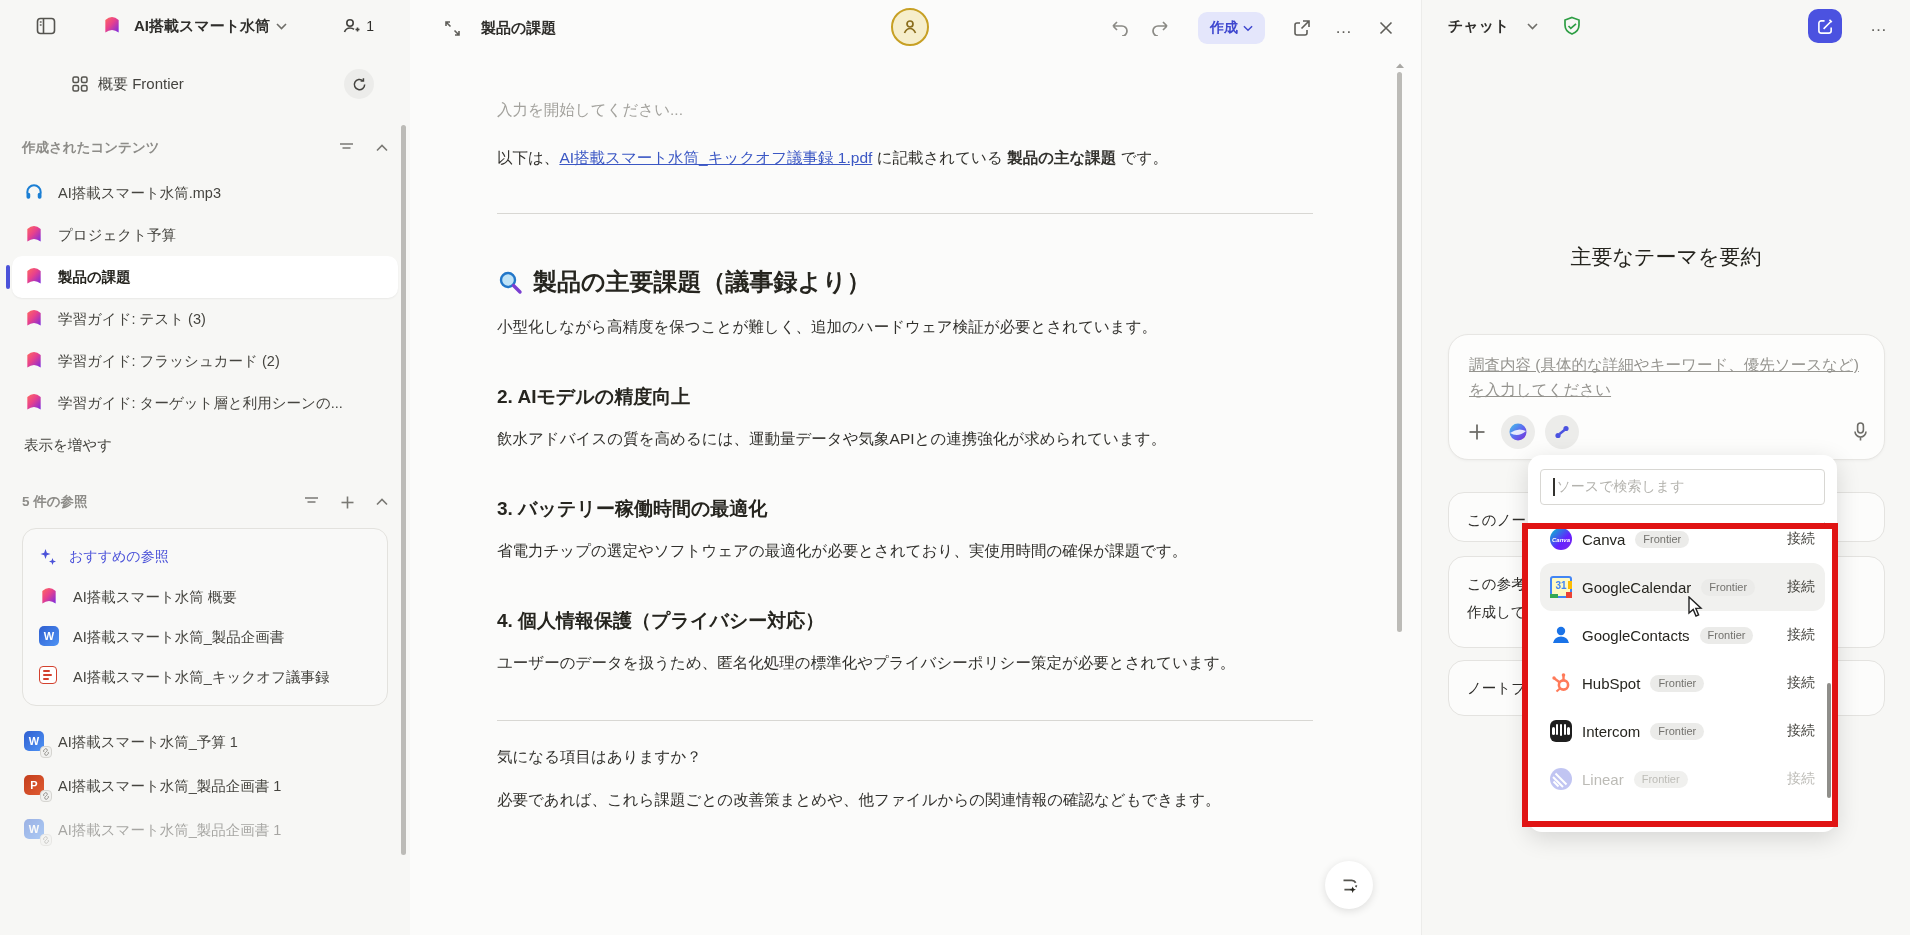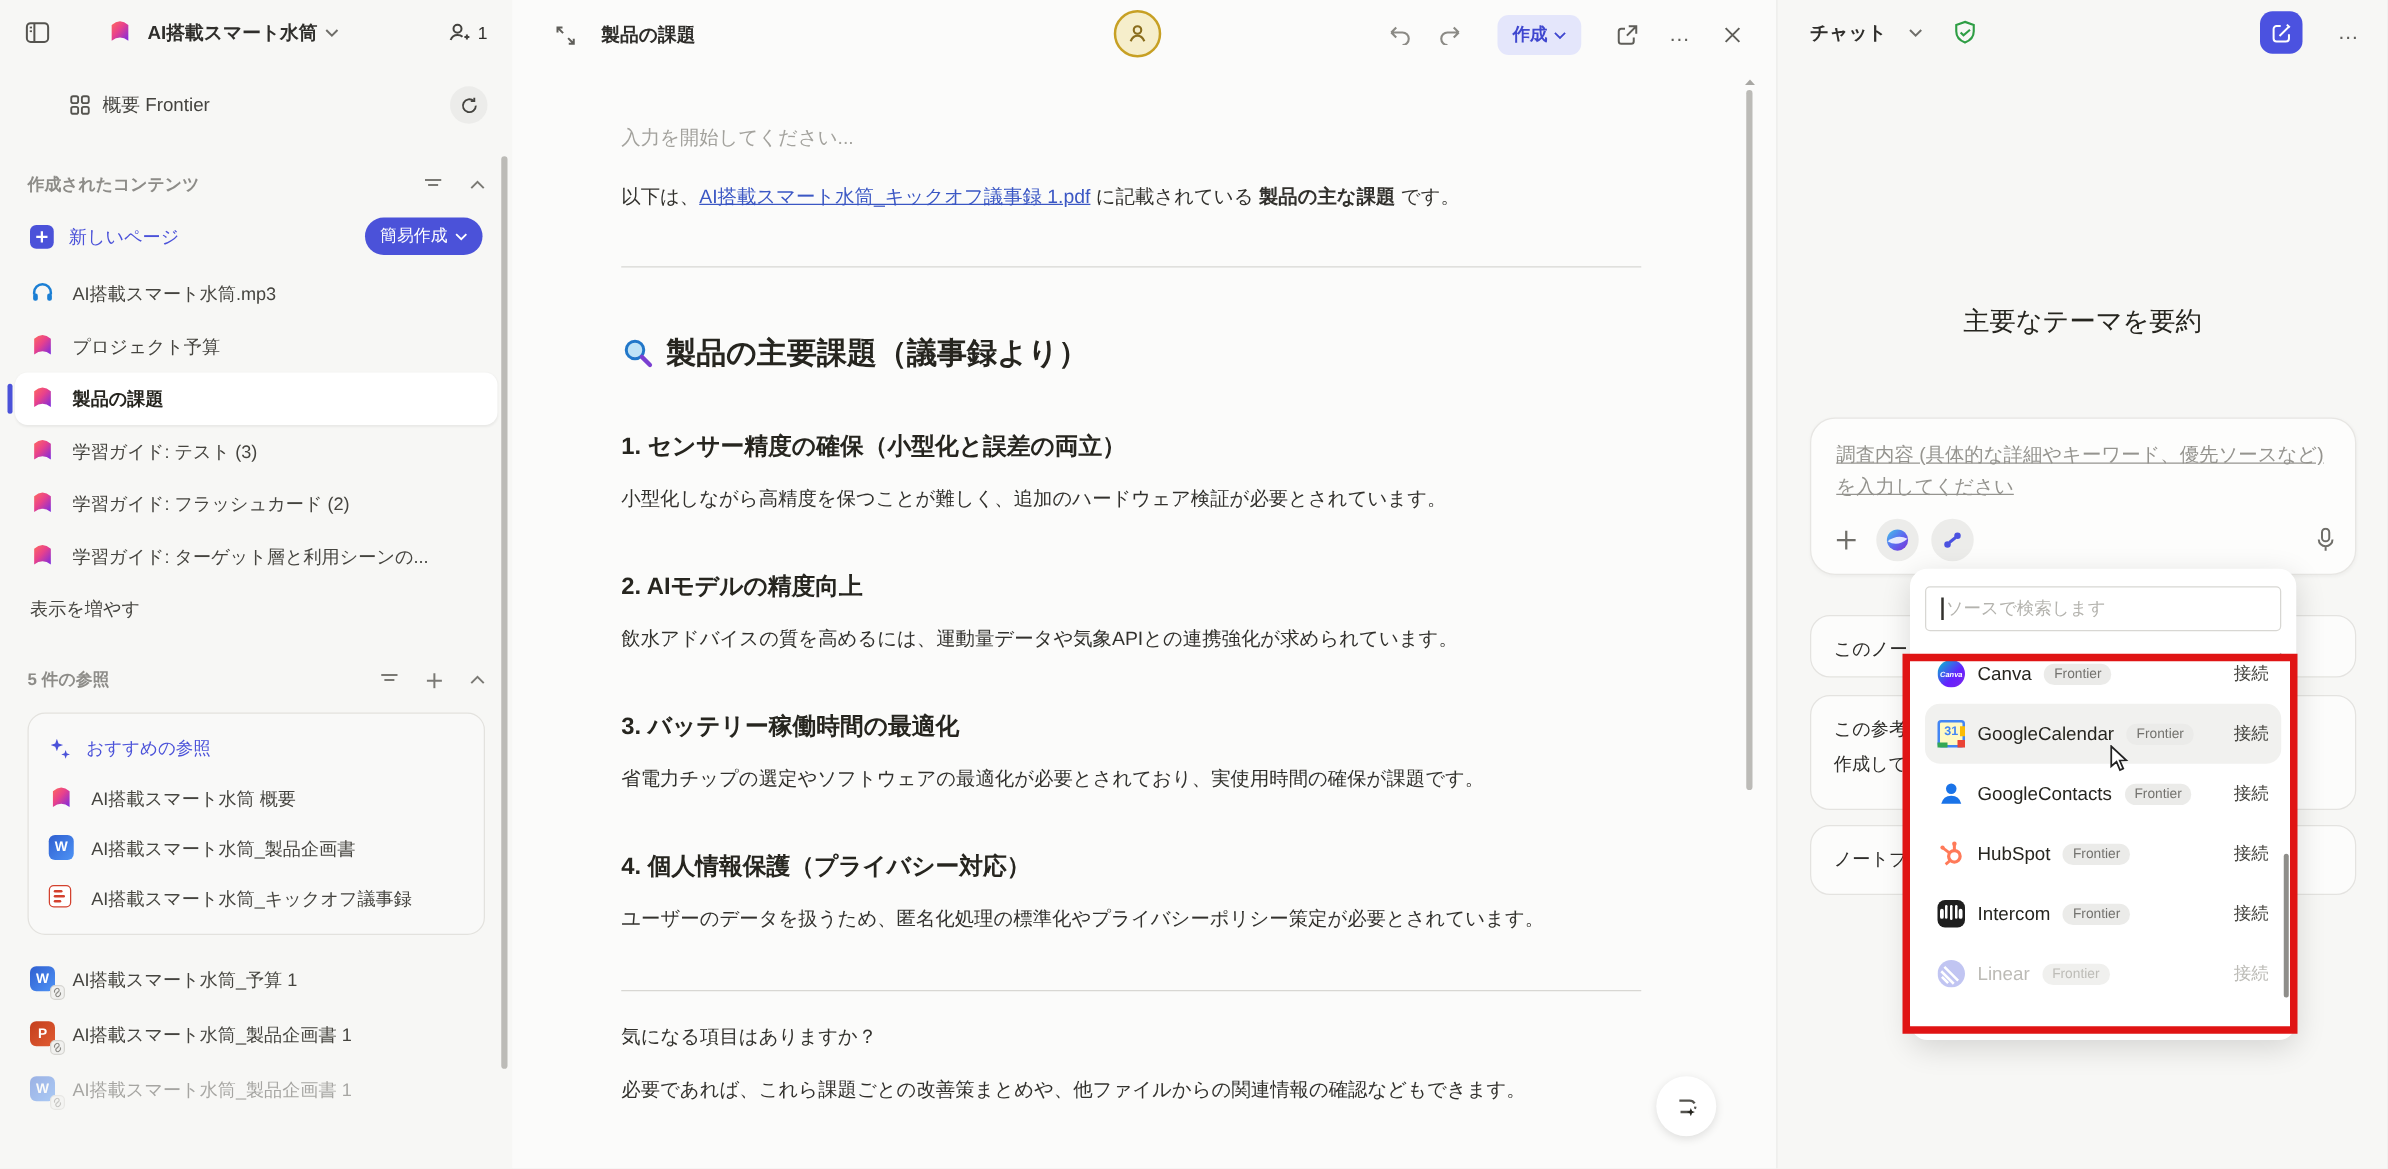--- a/index.html
+++ b/index.html
@@ -9,7 +9,7 @@
   svg{display:block;}
   
   #sidebar{position:absolute;left:0;top:0;width:410px;height:935px;background:#f7f7f5;}
-  .sb-row{display:flex;align-items:center;gap:10px;padding:0 20px;height:40px;font-size:15px;color:#44433f;}
+  .sb-row{display:flex;align-items:center;gap:10px;padding:0 36px;height:40px;font-size:15px;color:#44433f;}
   .sb-top{height:52px;}
   .sb-title{font-weight:bold;color:#2f2e2b;display:flex;align-items:center;gap:6px;}
   .spacer{flex:1;}

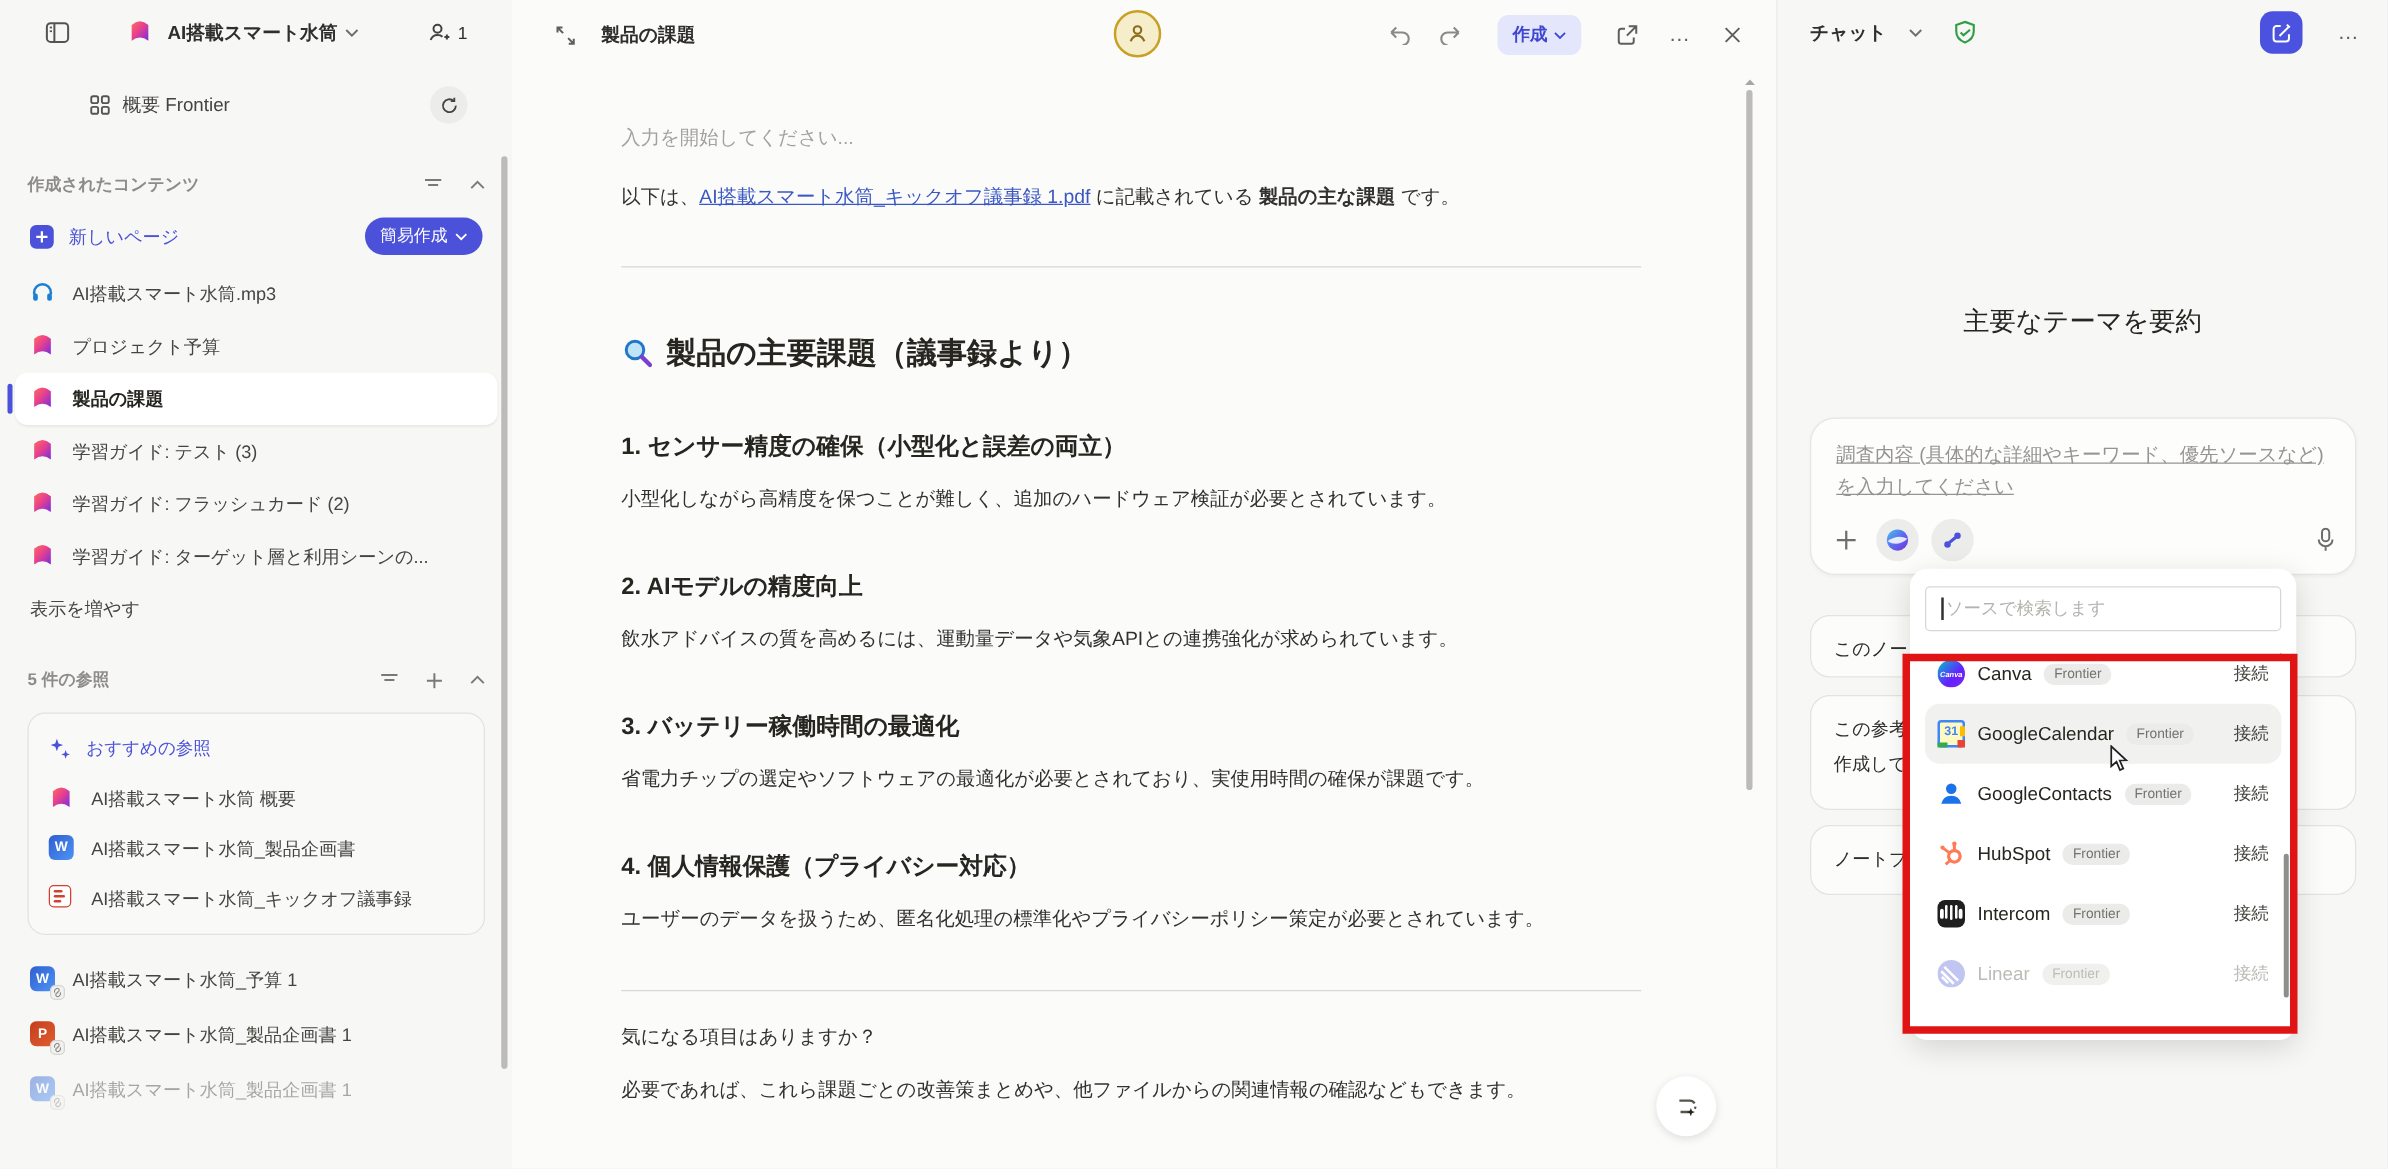--- a/index.html
+++ b/index.html
@@ -162,21 +162,6 @@
       </span>
     </div>
 
-    <div class="item">
-      <span style="width:19px;height:19px;border-radius:5px;background:#4b52d9;display:flex;align-items:center;justify-content:center;">
-        <svg width="11" height="11" viewBox="0 0 11 11">
-            <line x1="5.5" y1="1" x2="5.5" y2="10" stroke="#fff" stroke-width="1.8"></line>
-            <line x1="1" y1="5.5" x2="10" y2="5.5" stroke="#fff" stroke-width="1.8"></line>
-          </svg>
-      </span>
-      <span class="link-blue">新しいページ</span>
-      <span class="qc-btn">
-        <span>簡易作成</span>
-        <svg width="10" height="7" viewBox="0 0 11 7">
-            <path d="M1 1 l4.5 4.5 L10 1" fill="none" stroke="#fff" stroke-width="1.6"></path>
-          </svg>
-      </span>
-    </div>
 
     <div class="item" style="margin-top:4px;">
       <span class="ic-wrap">

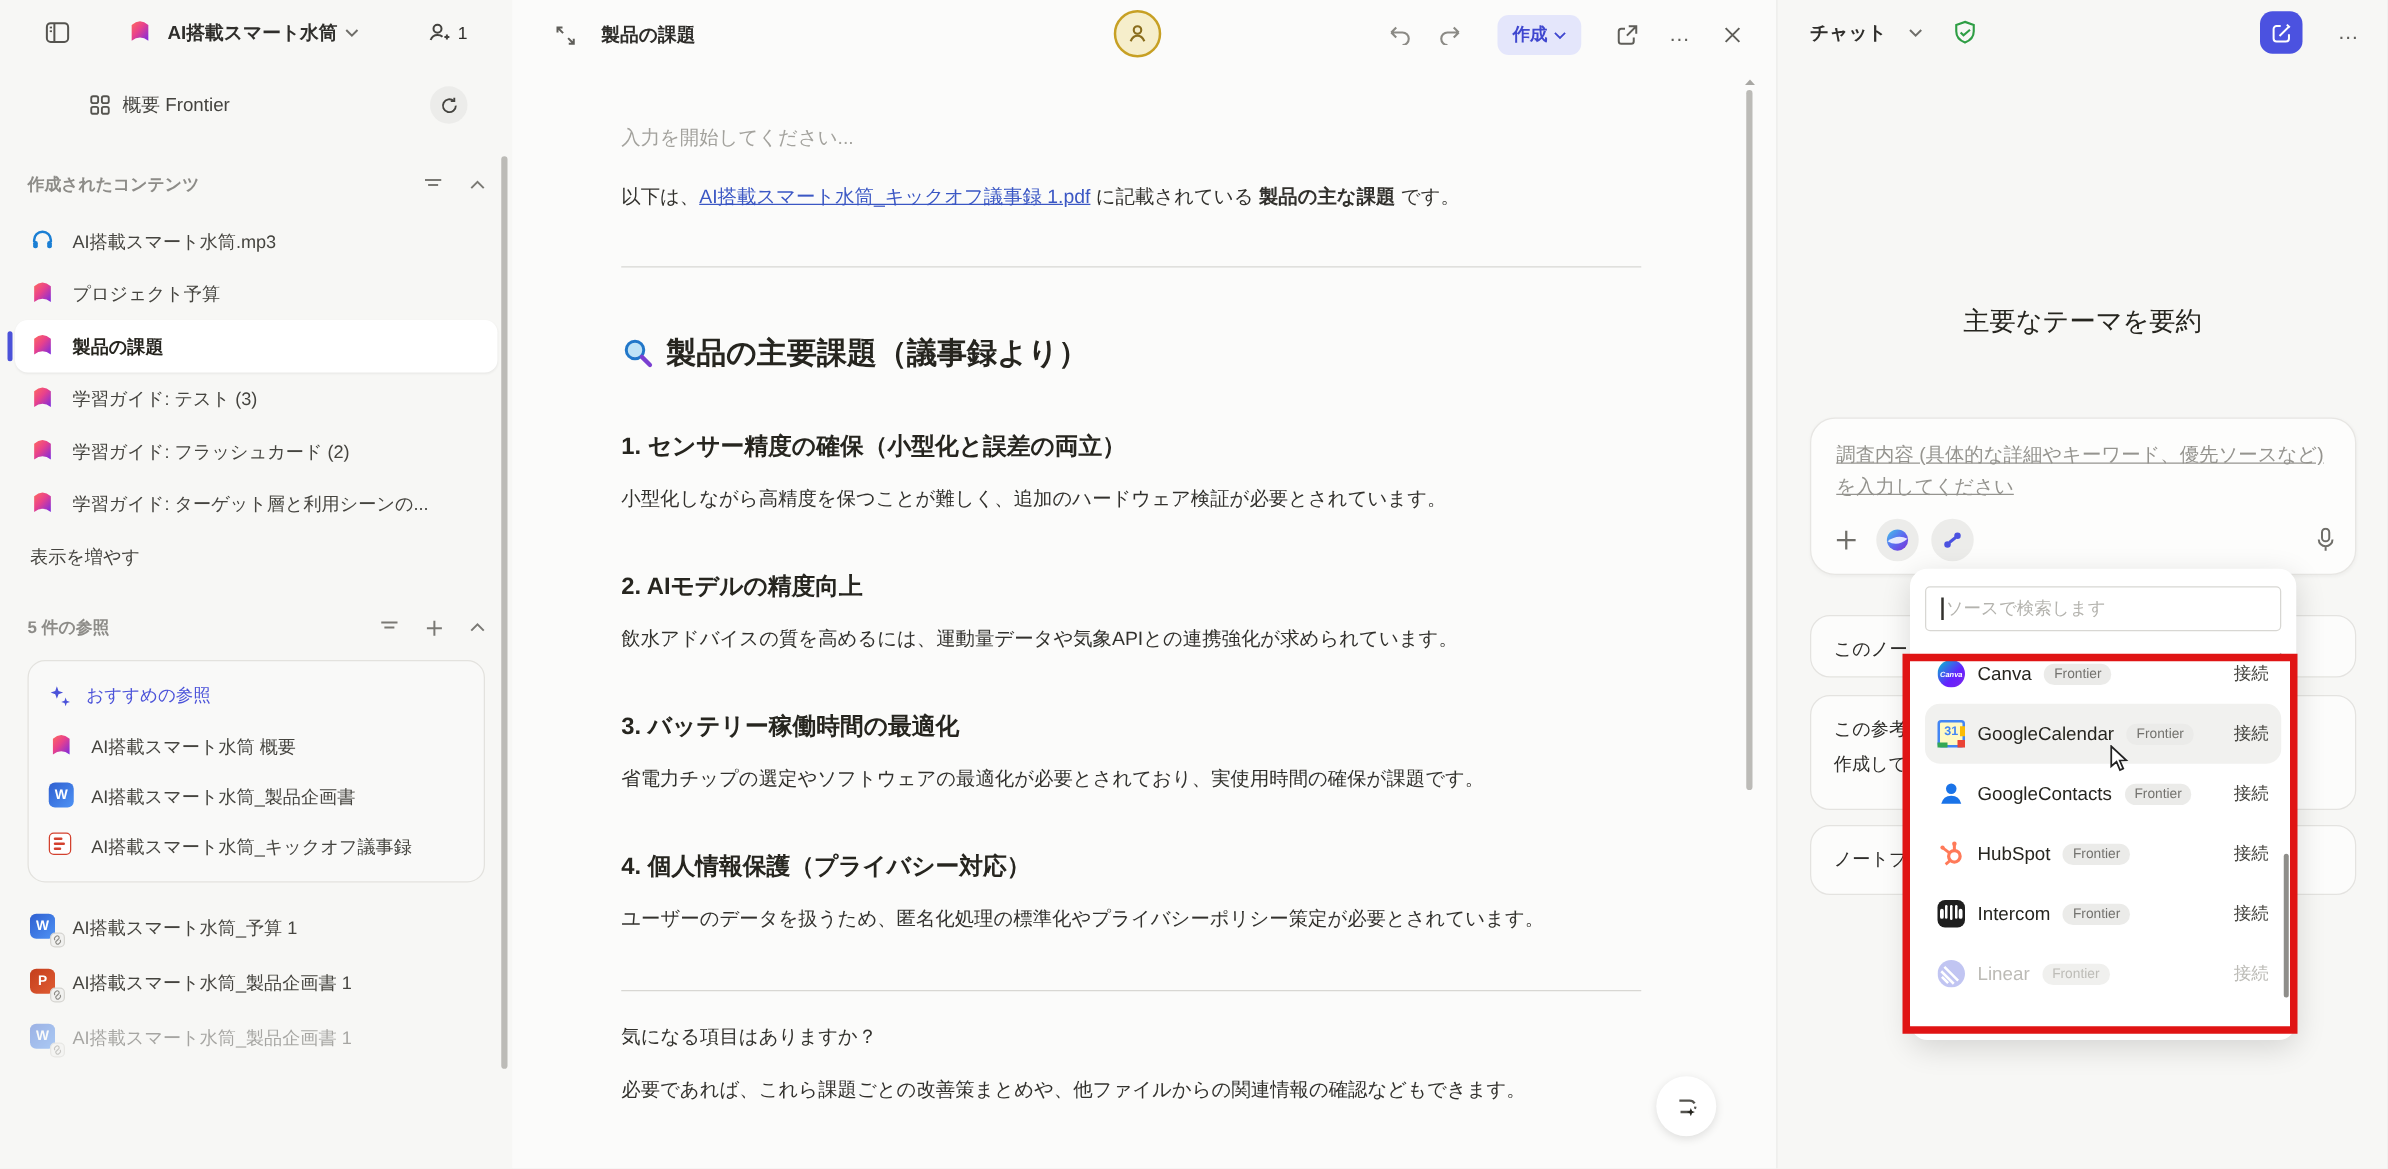--- a/index.html
+++ b/index.html
@@ -375,7 +375,6 @@
         <span>製品の主要課題（議事録より）</span>
       </h1>
 
-      <h2 class="doc">1. センサー精度の確保（小型化と誤差の両立）</h2>
       <div class="body-p">小型化しながら高精度を保つことが難しく、追加のハードウェア検証が必要とされています。</div>
       <h2 class="doc">2. AIモデルの精度向上</h2>
       <div class="body-p">飲水アドバイスの質を高めるには、運動量データや気象APIとの連携強化が求められています。</div>

